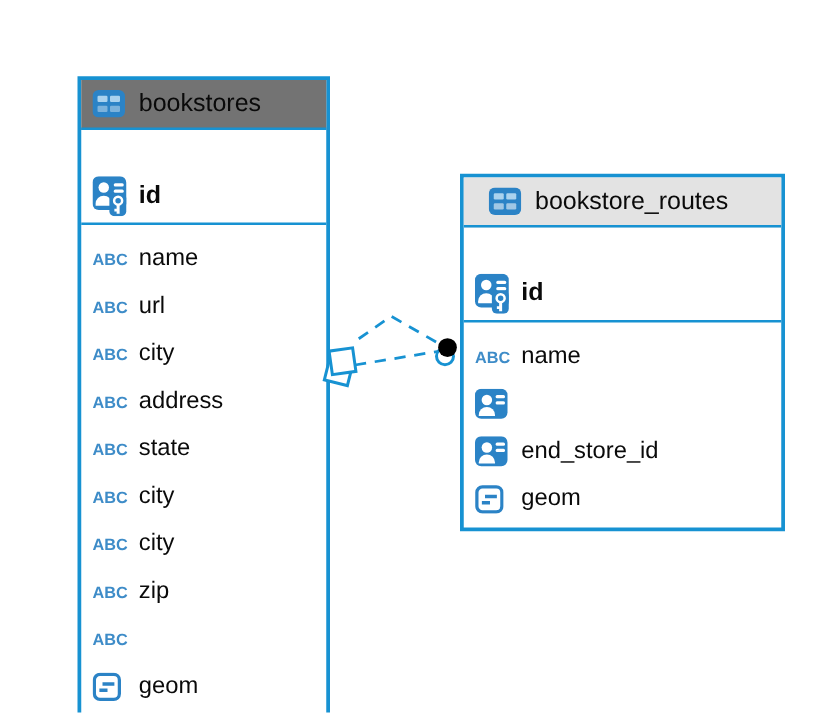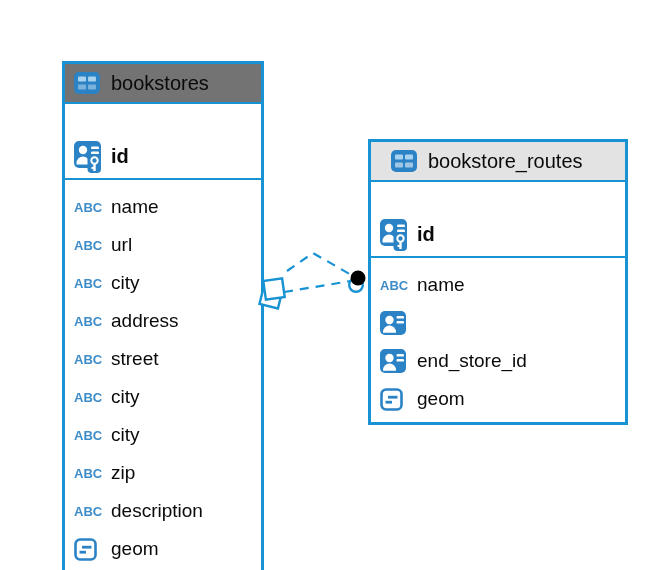--- a/index.html
+++ b/index.html
@@ -96,7 +96,7 @@
         <span class="icon-slot">
             <span class="abc">ABC</span>
           </span>
-        <span>street</span>
+        <span>state</span>
       </div>
       <div class="field-row">
         <span class="icon-slot">

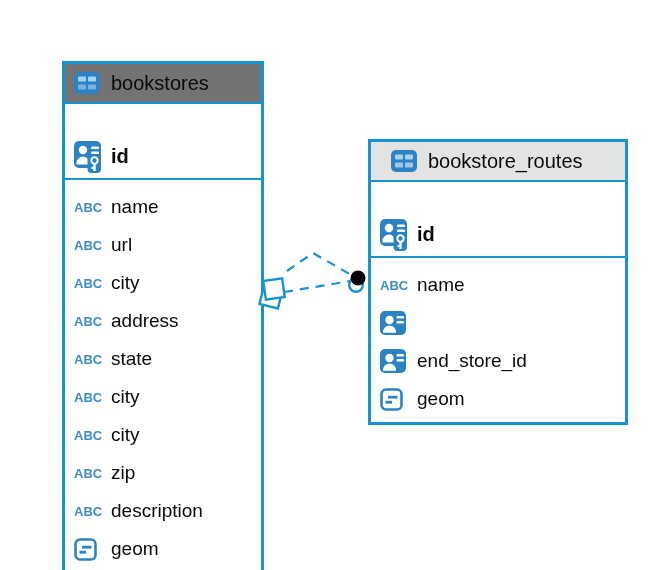--- a/index.html
+++ b/index.html
@@ -120,7 +120,6 @@
         <span class="icon-slot">
             <span class="abc">ABC</span>
           </span>
-        <span>description</span>
       </div>
       <div class="field-row">
         <span class="icon-slot">

